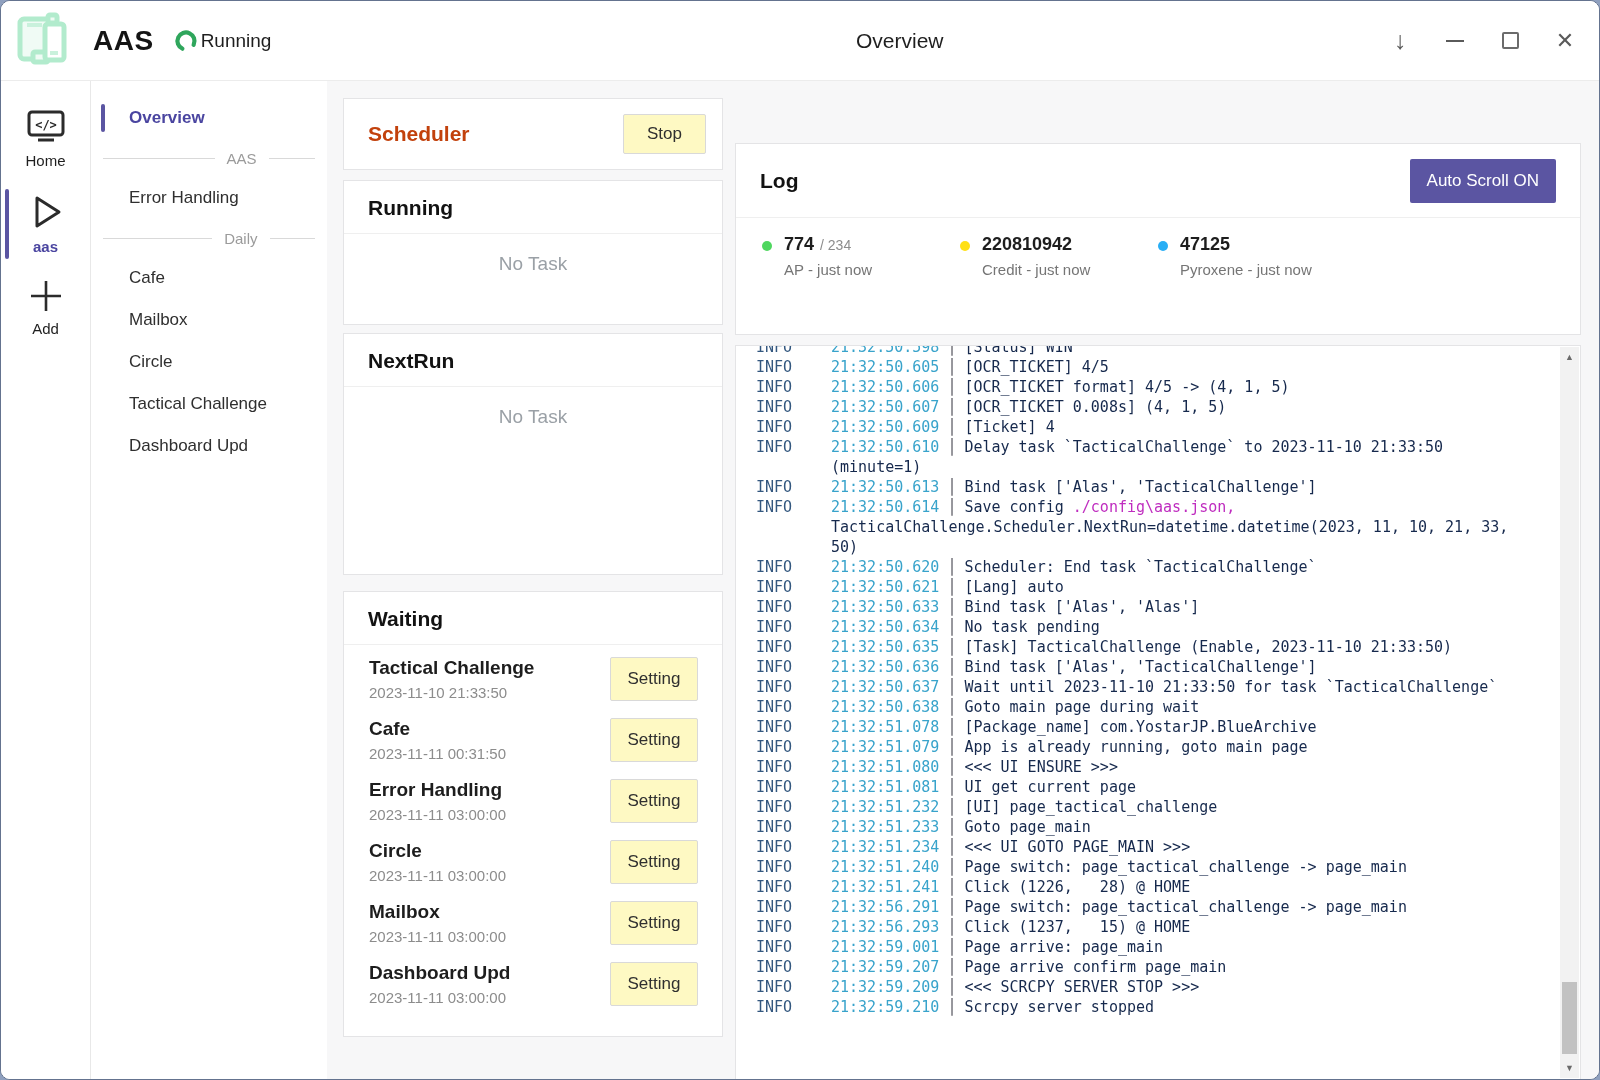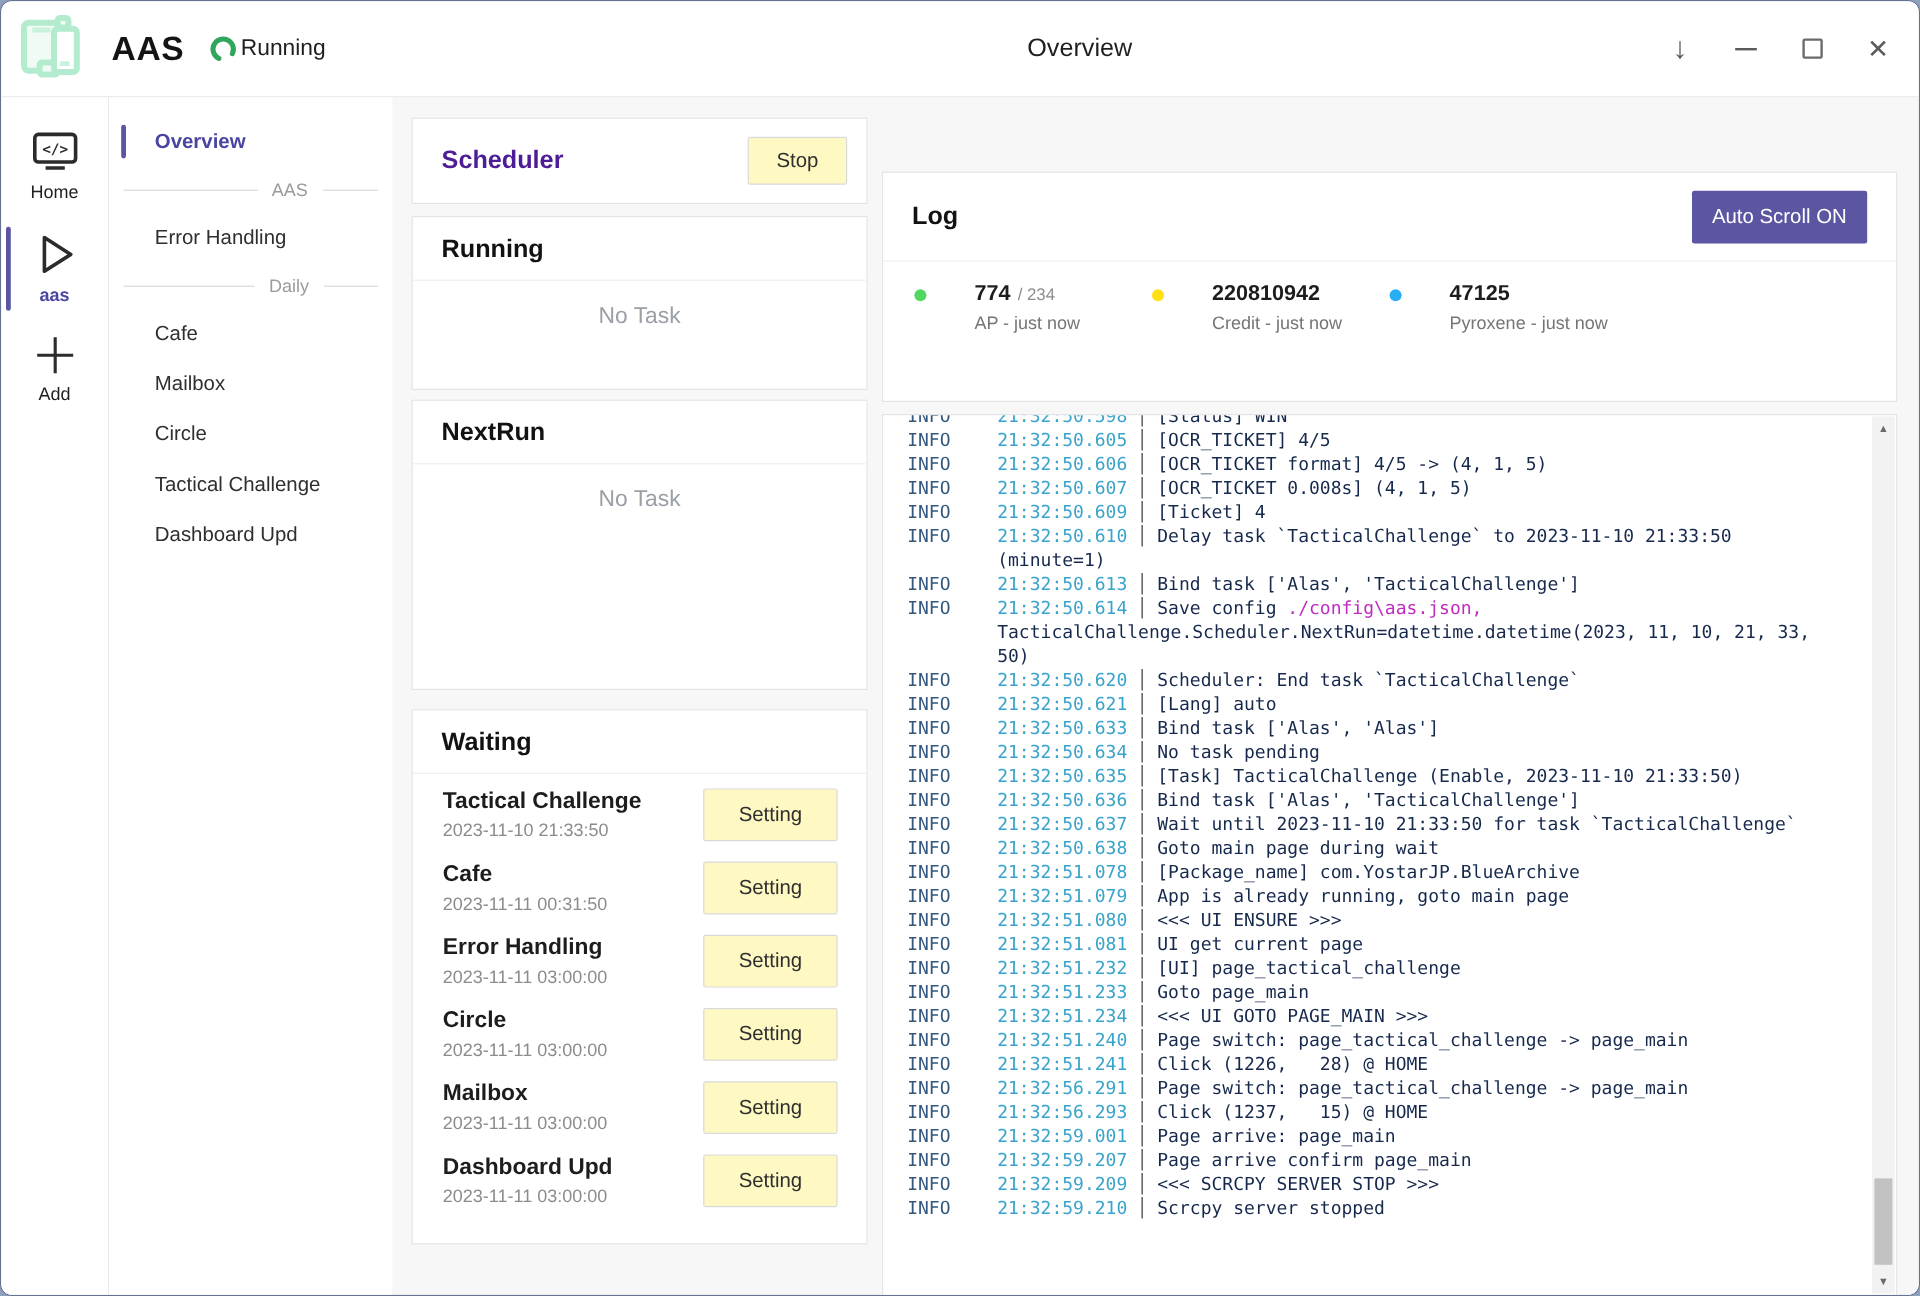--- a/index.html
+++ b/index.html
@@ -51,7 +51,7 @@
   .card { background:#fff; border:1px solid #e4e4e6; }
 
   .card-scheduler { height:72px; display:flex; align-items:center; justify-content:space-between; padding:0 16px 0 24px; margin-bottom:10px; }
-  .card-title { font-size:21px; font-weight:600; color:#4c1d95; }
+  .card-title { font-size:21px; font-weight:600; color:#c2410c; }
   .btn { background:#fef9c3; border:1px solid #d9d9d9; border-radius:2px; font-size:17px; color:#2f2f2f; cursor:pointer; font-family:"Liberation Sans",sans-serif; }
   .btn-stop { padding:9px 23px; }
 

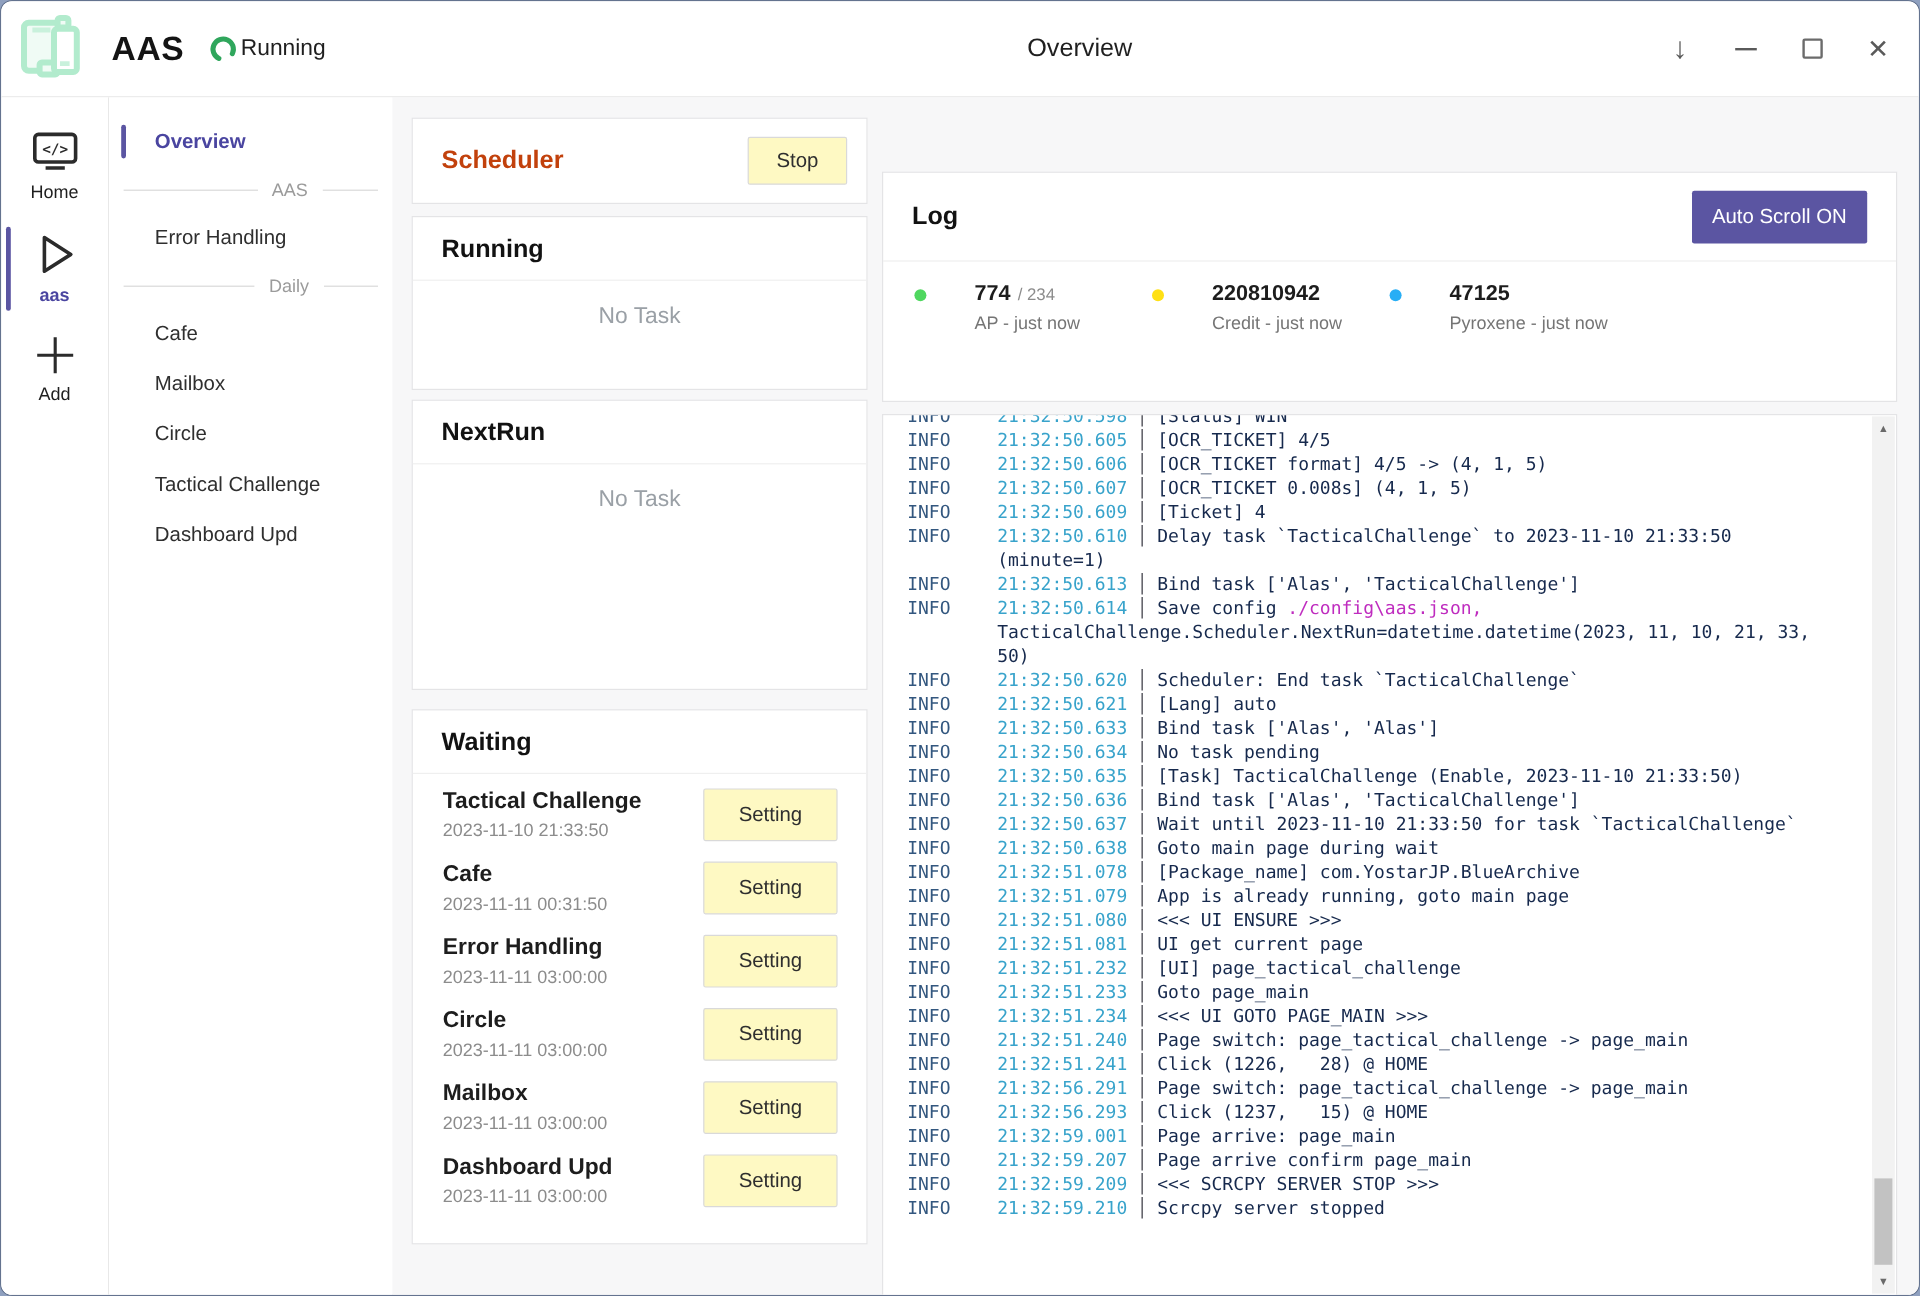--- a/index.html
+++ b/index.html
@@ -72,7 +72,7 @@
   .log-title { font-size:21px; font-weight:700; color:#121212; }
   .btn-autoscroll { background:#5b55a2; color:#fff; font-size:17px; padding:12px 17px; border:none; border-radius:2px; cursor:pointer; font-family:"Liberation Sans",sans-serif; }
   .stats { display:flex; padding:16px 0 0 26px; }
-  .stat { width:198px; display:flex;gap:28px; }
+  .stat { width:198px; display:flex; }
   .stat-dot { width:10px; height:10px; border-radius:50%; margin:7px 12px 0 0; flex:0 0 auto; }
   .stat-value { font-size:18px; font-weight:700; color:#1d1d1d; }
   .stat-suffix { font-size:14px; font-weight:400; color:#8c8c8c; margin-left:6px; }

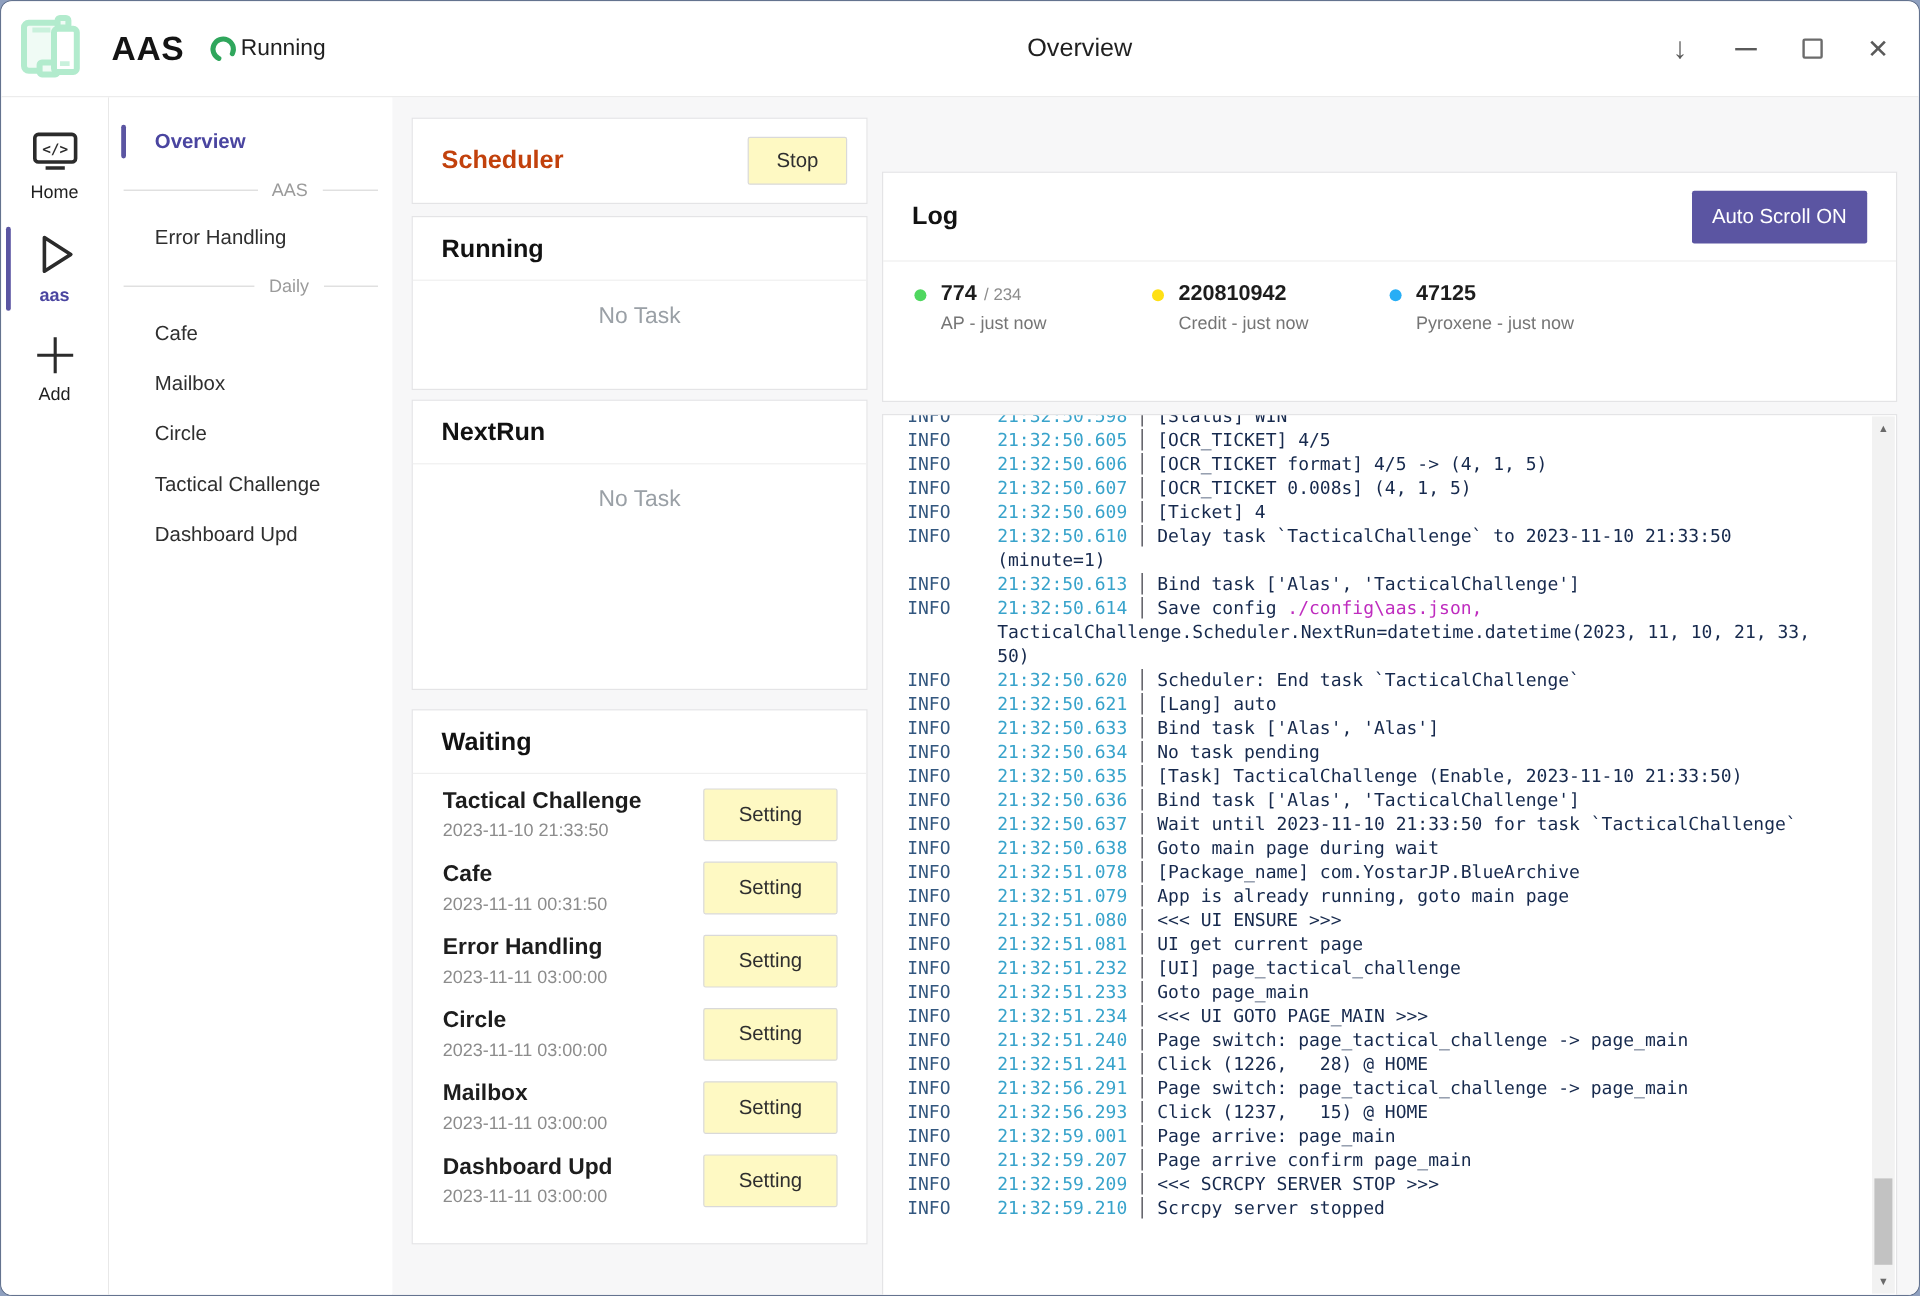--- a/index.html
+++ b/index.html
@@ -65,7 +65,7 @@
   .wait-row { display:flex; align-items:center; justify-content:space-between; height:61px; }
   .wait-name { font-size:19px; font-weight:700; color:#1d1d1d; }
   .wait-time { font-size:15px; color:#8c8c8c; margin-top:5px; }
-  .btn-setting { width:112px; height:44px; }
+  .btn-setting { width:88px; height:44px; }
 
   .card-logstats { height:223px; margin-bottom:10px; }
   .log-head { height:74px; display:flex; align-items:center; justify-content:space-between; padding:0 24px; border-bottom:1px solid #efefef; }

